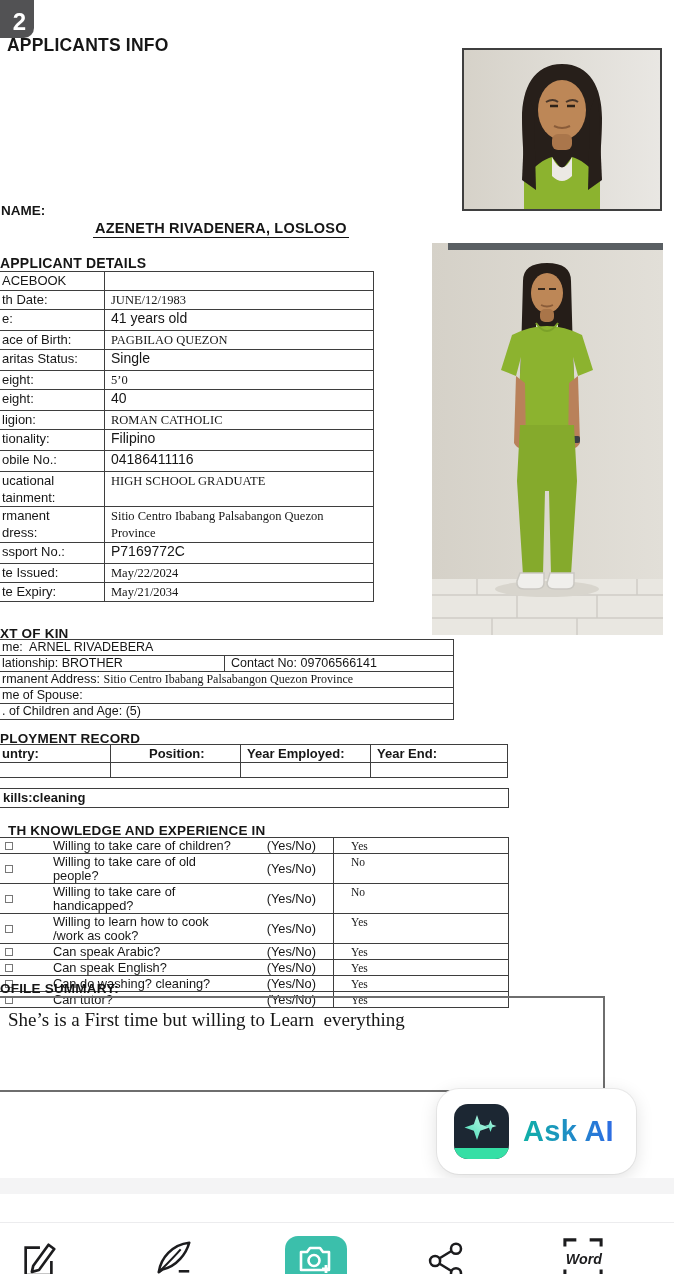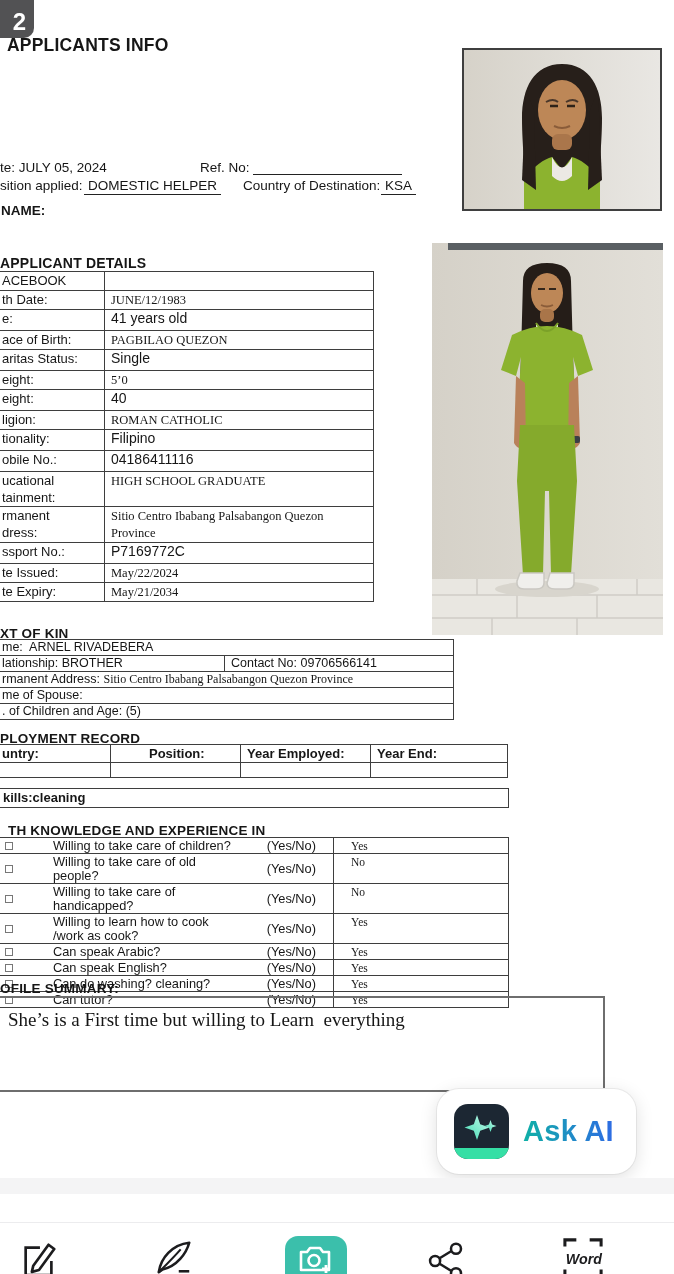--- a/index.html
+++ b/index.html
@@ -110,11 +110,6 @@
     </svg>
   </div>
 
-  <div class="line-date">
-    <span class="abs" style="left:0; top:0;">te: JULY 05, 2024</span>
-    <span class="abs" style="left:200px; top:0;">Ref. No:</span>
-    <span class="abs uline" style="left:253px; top:1px; width:149px;"></span>
-  </div>
 
   <div class="line-pos">
     <span class="abs" style="left:0; top:0;">sition applied:</span>

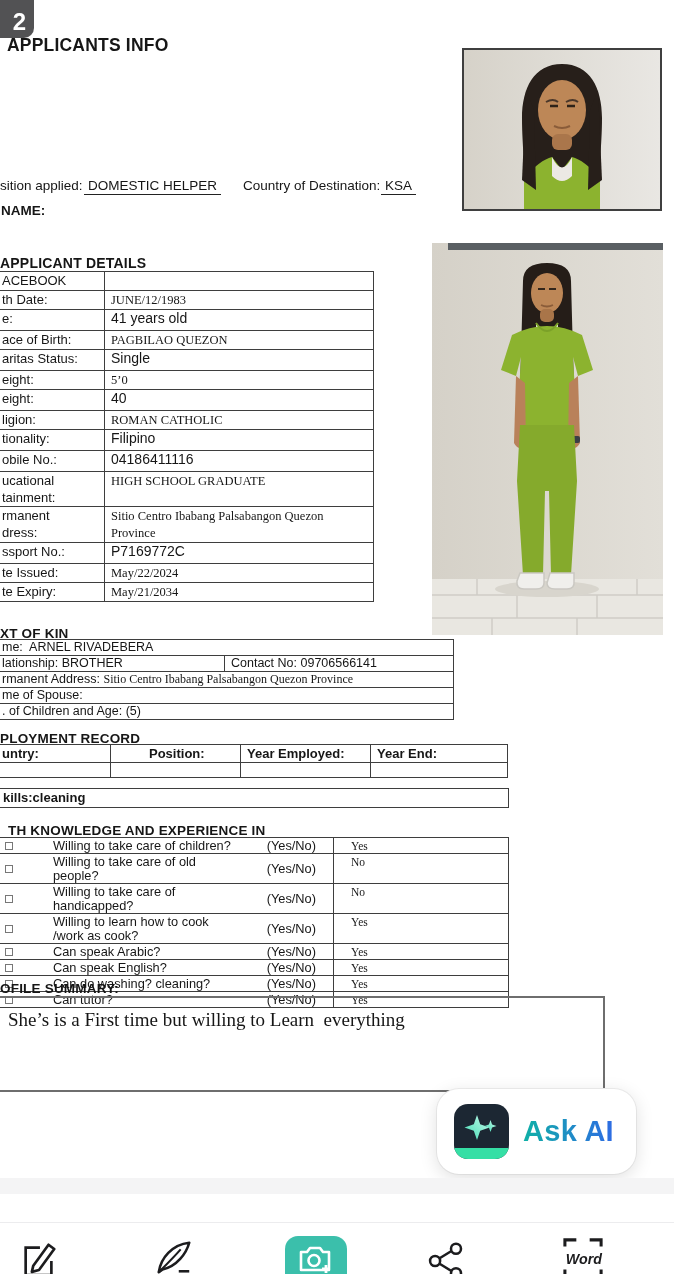--- a/index.html
+++ b/index.html
@@ -111,12 +111,6 @@
   </div>
 
 
-  <div class="line-pos">
-    <span class="abs" style="left:0; top:0;">sition applied:</span>
-    <span class="abs ul" style="left:84px; top:0;">DOMESTIC HELPER</span>
-    <span class="abs" style="left:243px; top:0;">Country of Destination:</span>
-    <span class="abs ul" style="left:381px; top:0;">KSA</span>
-  </div>
 
   <div class="name-label">NAME:</div>
 

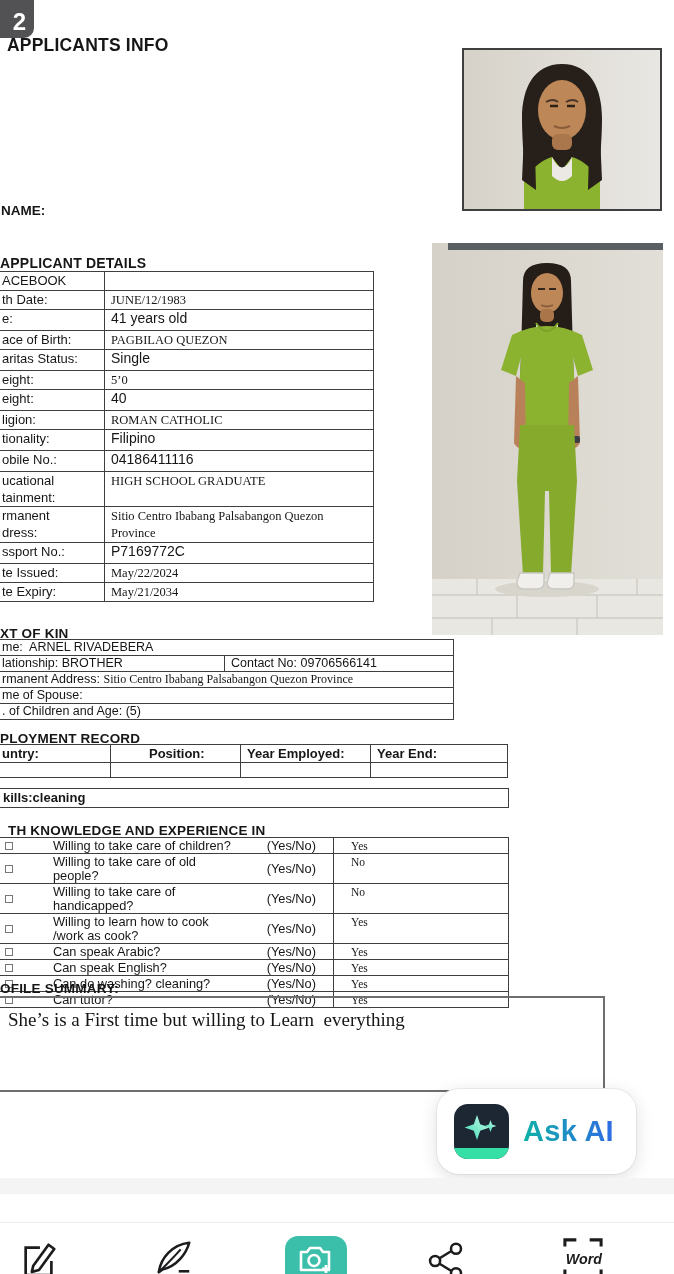--- a/index.html
+++ b/index.html
@@ -113,6 +113,7 @@
 
 
   <div class="name-label">NAME:</div>
+  <div class="name-value">AZENETH RIVADENERA, LOSLOSO</div>
 
   <div class="sec-h" style="top:255px; font-size:14px;">APPLICANT DETAILS</div>
   <table class="doc details">

